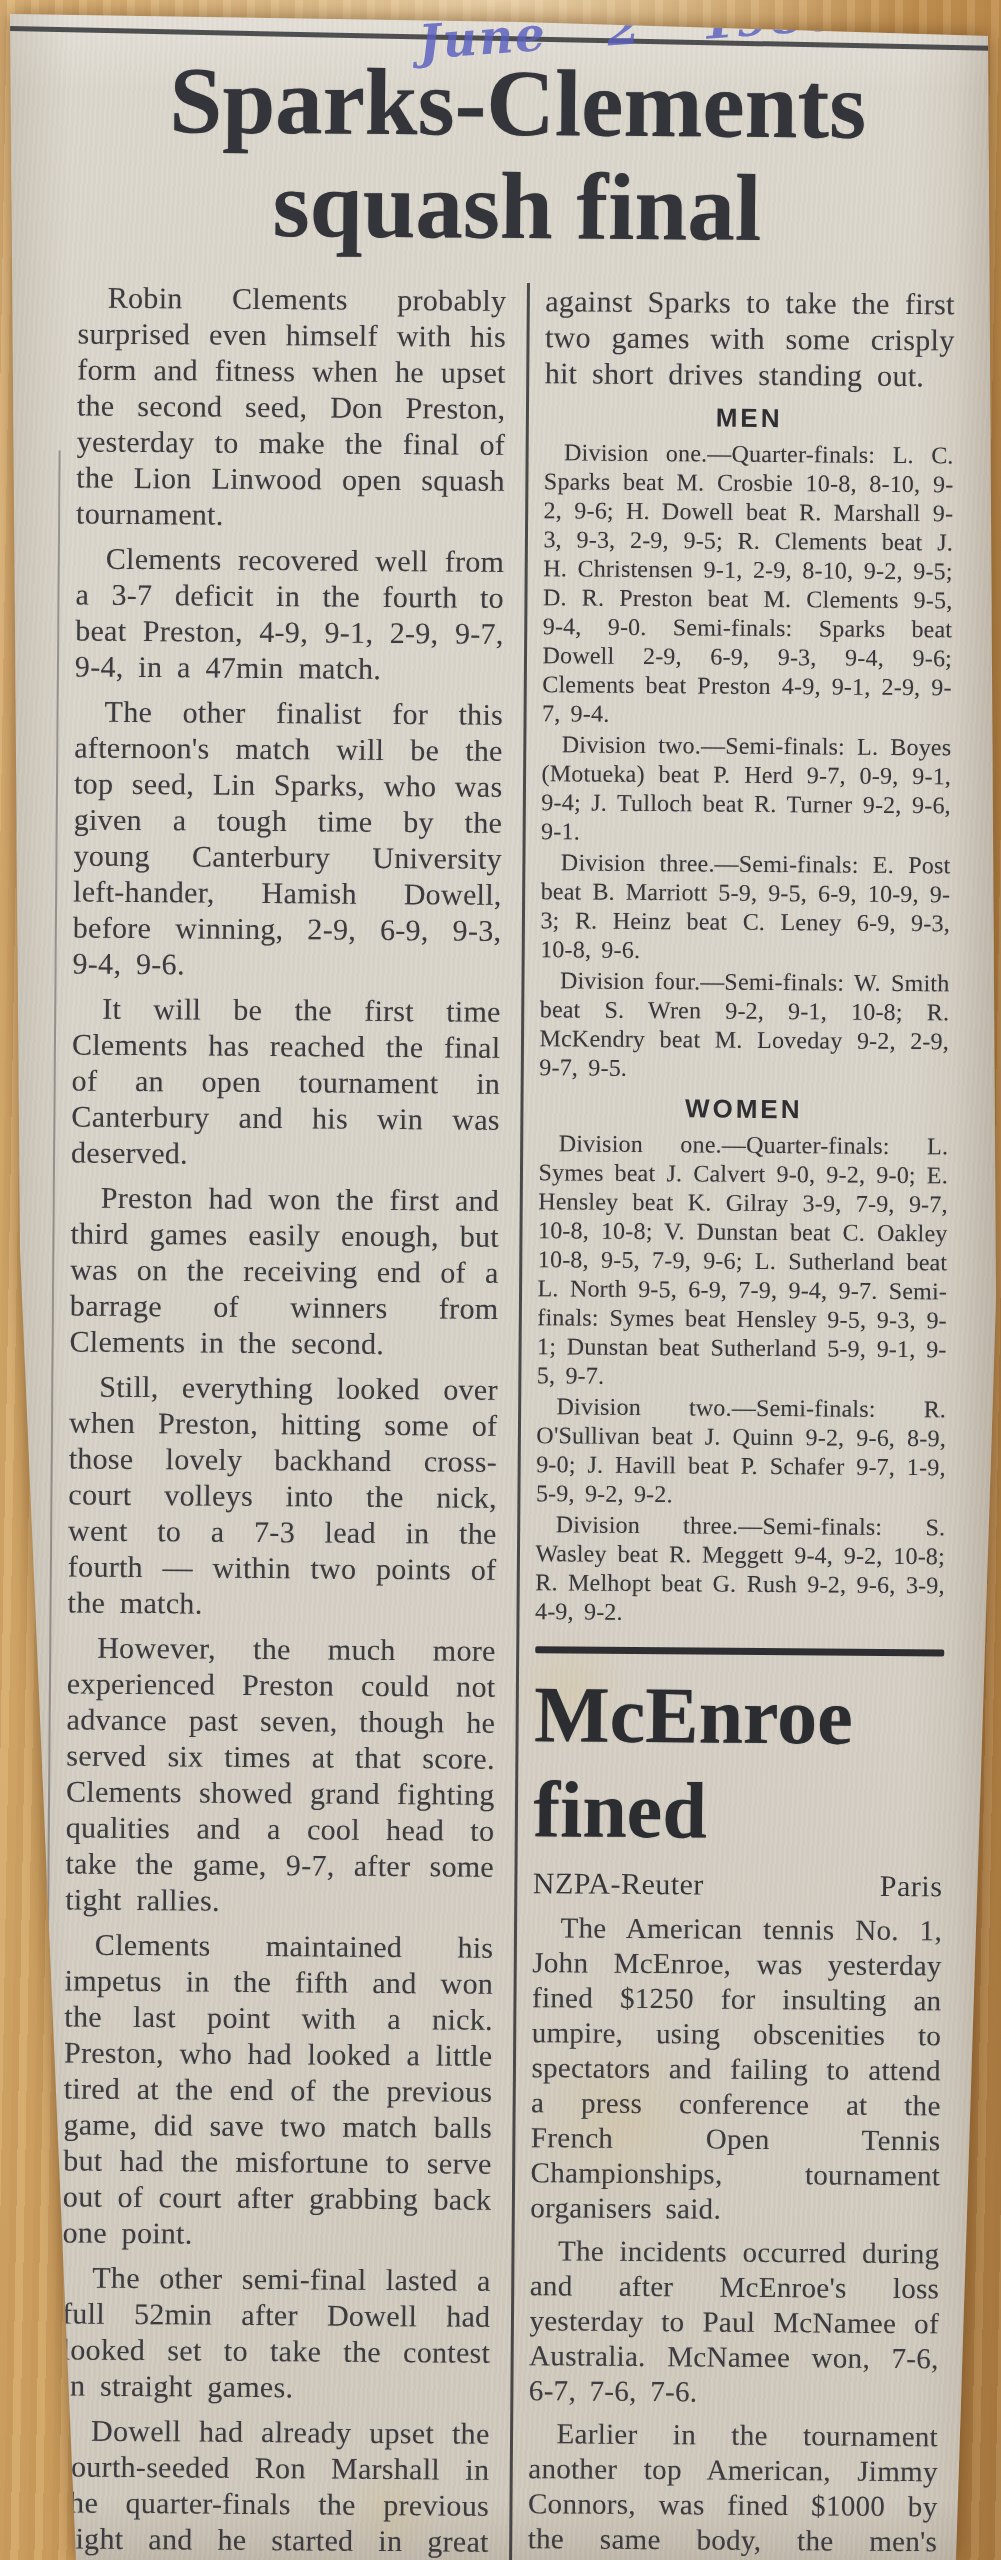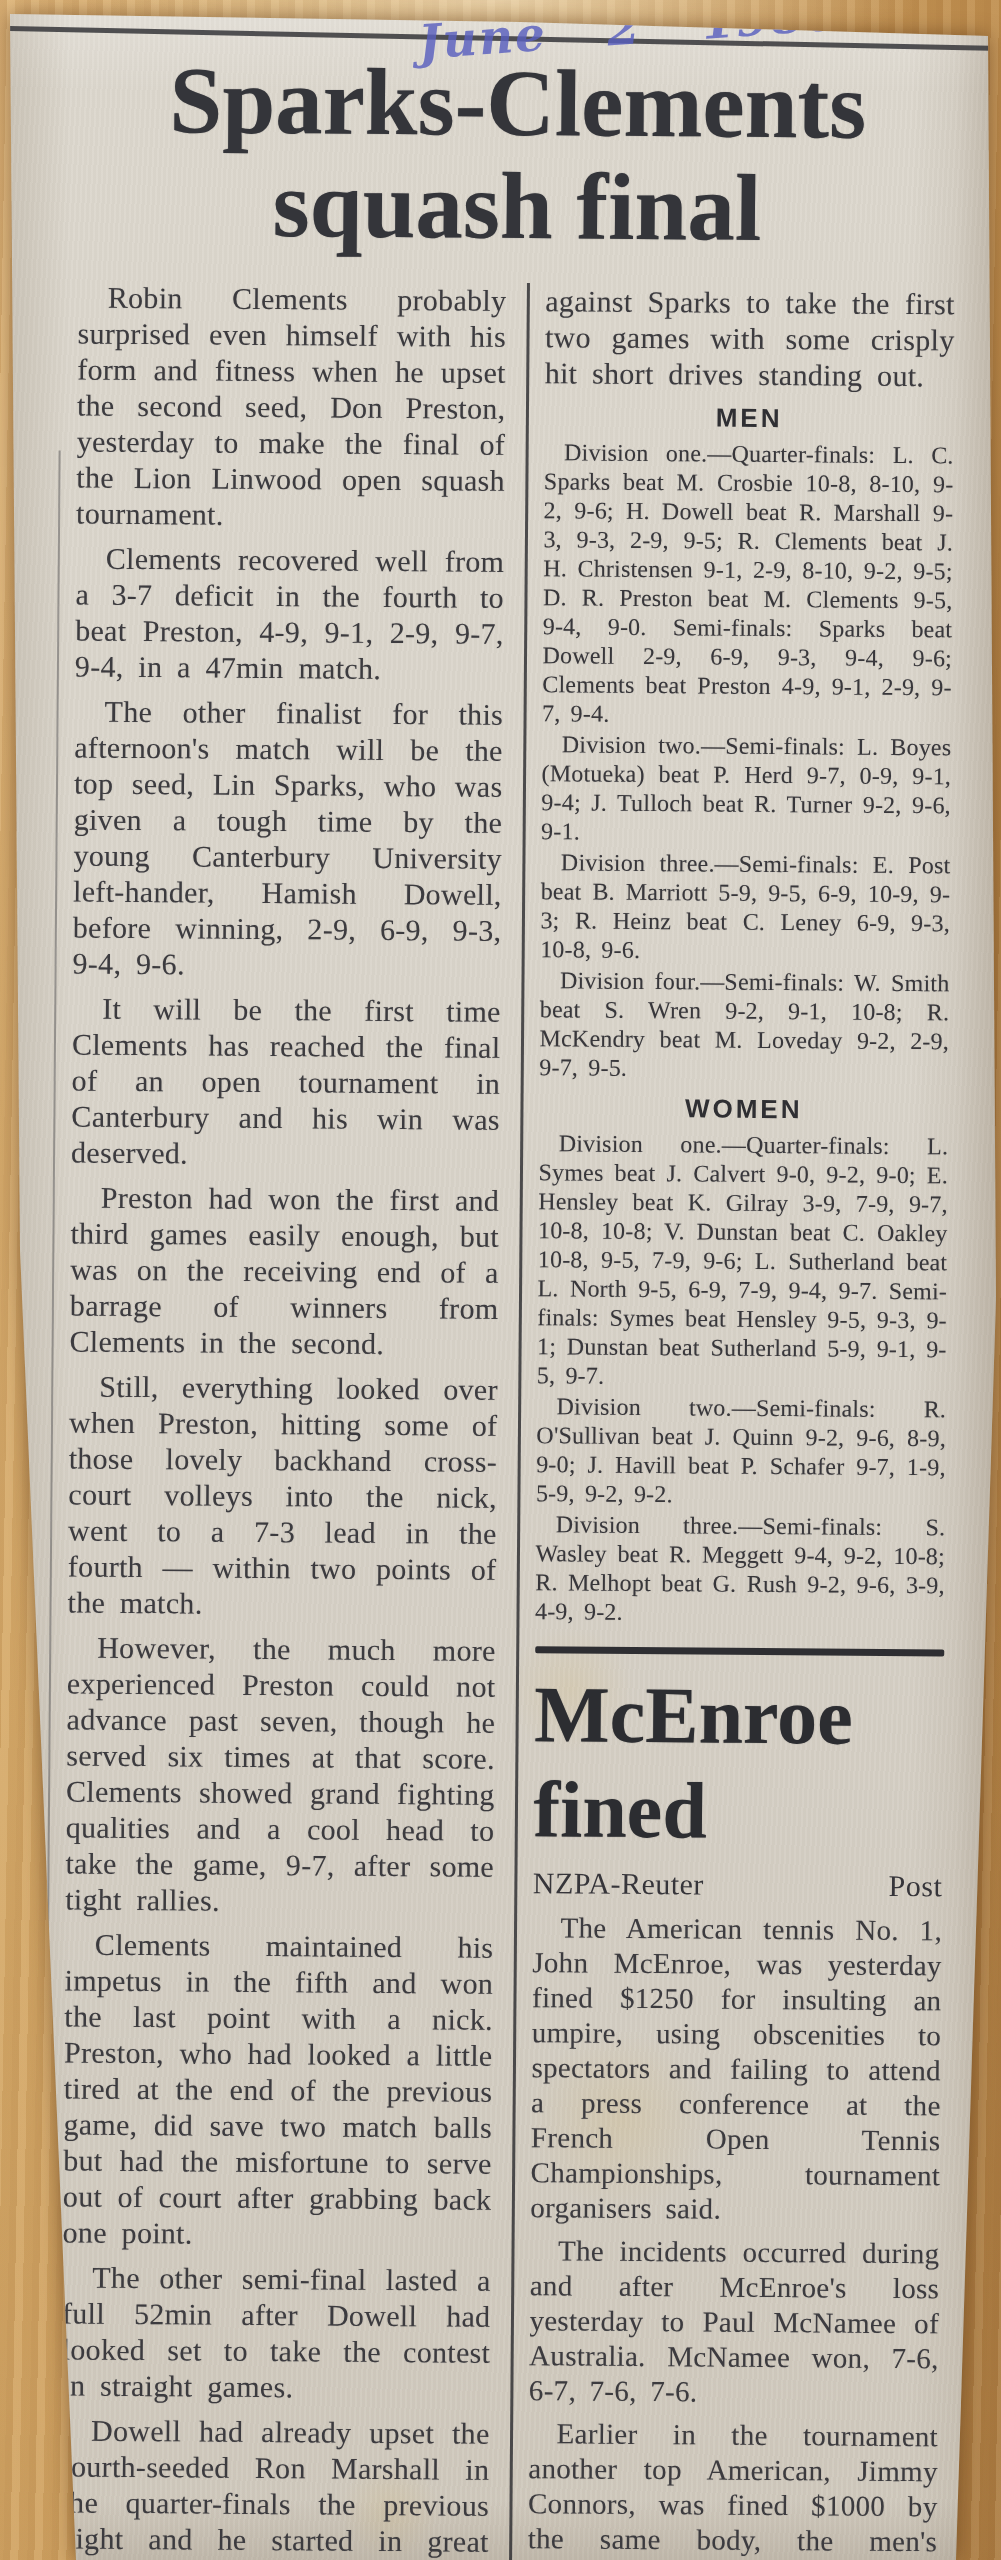--- a/index.html
+++ b/index.html
@@ -129,7 +129,7 @@
 
             <div class="byline">
               <span>NZPA-Reuter</span>
-              <span>Post</span>
+              <span>Paris</span>
             </div>
 
             <p class="p2">The American tennis No. 1, John McEnroe, was yesterday fined $1250 for insulting an umpire, using obscenities to spectators and failing to attend a press conference at the French Open Tennis Championships, tournament organisers said.</p>

